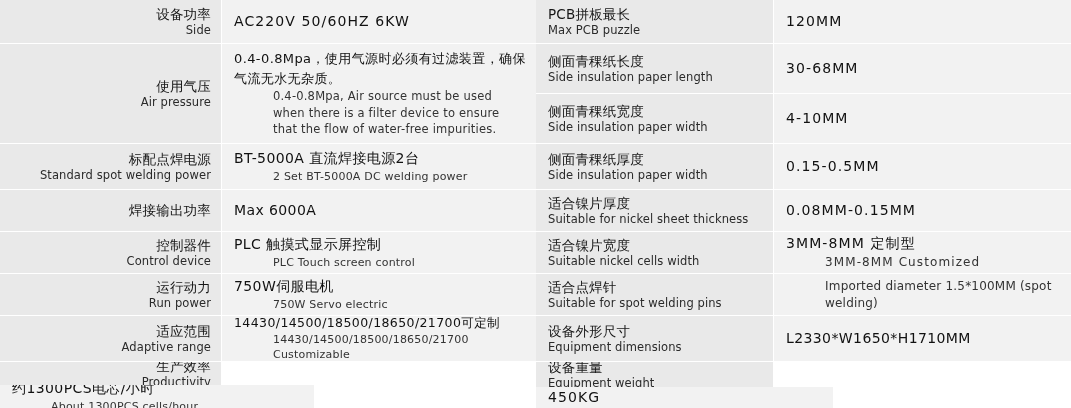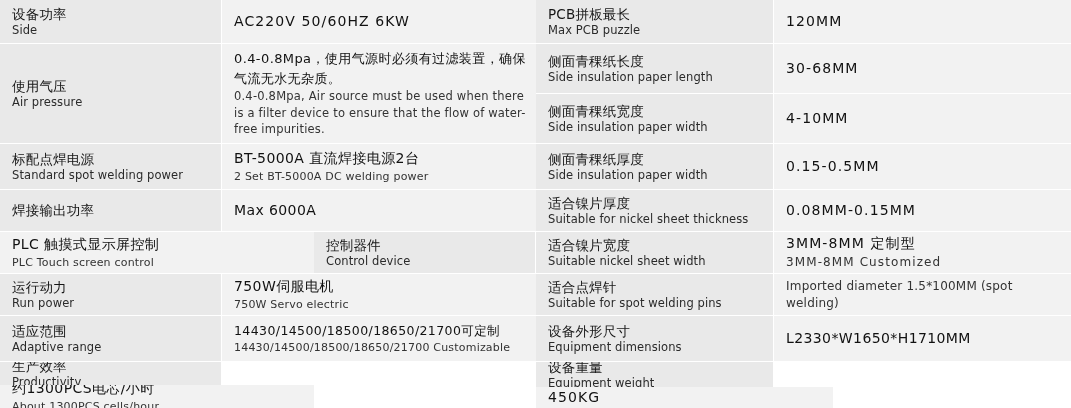--- a/index.html
+++ b/index.html
@@ -51,7 +51,7 @@
     background: #f2f2f2;
   }
 
-  .col-left .cell-label { width: 222px; }
+  .col-left .cell-label { width: 222px; text-align: right; }
   .col-left .cell-value { width: 314px; }
   .col-right .cell-label { width: 238px; }
   .col-right .cell-value { width: 297px; }

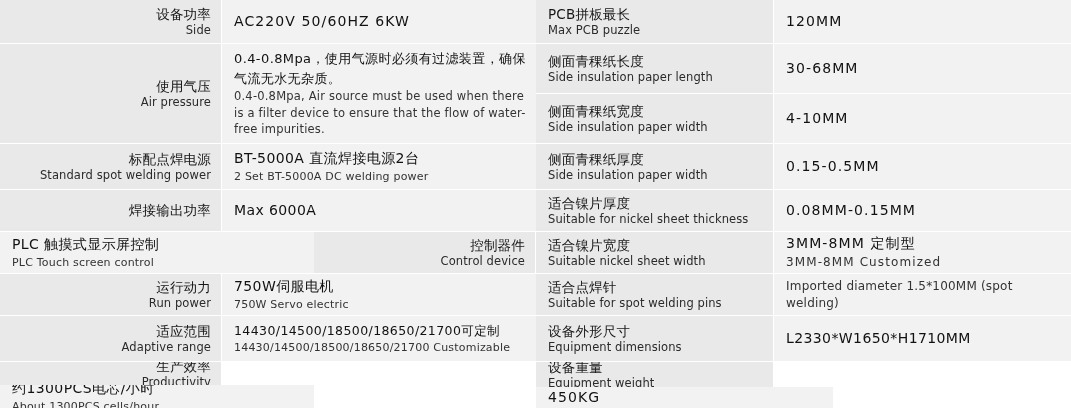--- a/index.html
+++ b/index.html
@@ -79,6 +79,7 @@
     line-height: 1.4;
     color: #333333;
     letter-spacing: 0.2px;
+    margin-left: 39px;
   }
   .val-zh.mono-wide { letter-spacing: 1.1px; }
   .val-en.mono-wide { letter-spacing: 1.1px; }

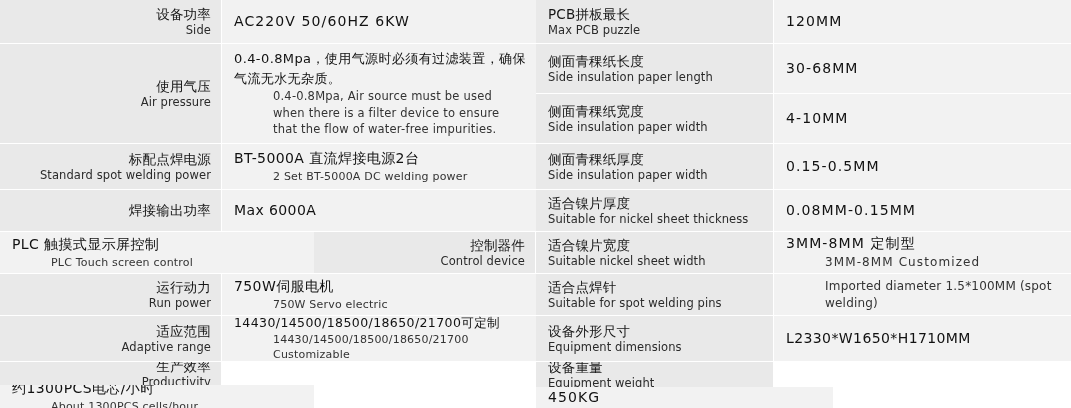--- a/index.html
+++ b/index.html
@@ -157,14 +157,14 @@
     </div>
 
     <div class="spec-row h-ctrl">
+      <div class="cell cell-label">
+        <div class="zh">控制器件</div>
+        <div class="en">Control device</div>
+      </div>
       <div class="cell cell-value">
         <div class="val-zh">PLC 触摸式显示屏控制</div>
         <div class="val-en">PLC Touch screen control</div>
       </div>
-      <div class="cell cell-label">
-        <div class="zh">控制器件</div>
-        <div class="en">Control device</div>
-      </div>
     </div>
 
     <div class="spec-row h-run">

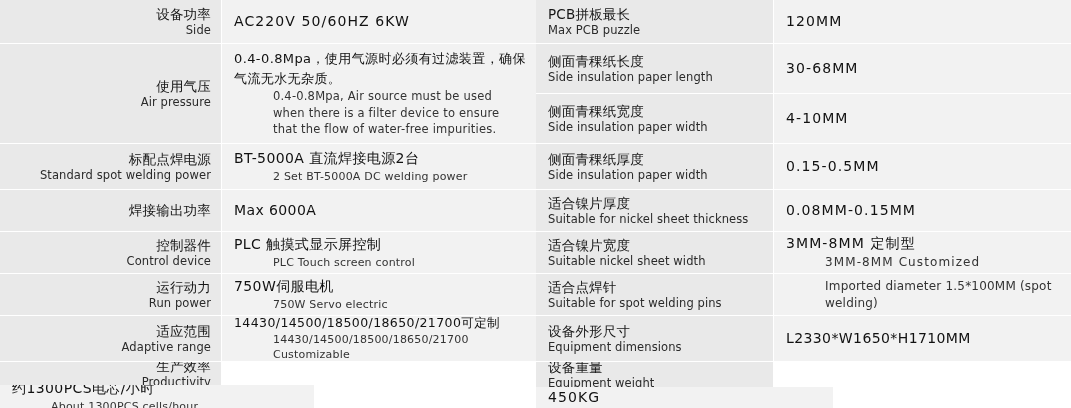--- a/index.html
+++ b/index.html
@@ -257,7 +257,7 @@
     <div class="spec-row r-nickwid">
       <div class="cell cell-label">
         <div class="zh">适合镍片宽度</div>
-        <div class="en">Suitable nickel sheet width</div>
+        <div class="en">Suitable nickel cells width</div>
       </div>
       <div class="cell cell-value">
         <div class="val-zh mono-wide">3MM-8MM 定制型</div>

